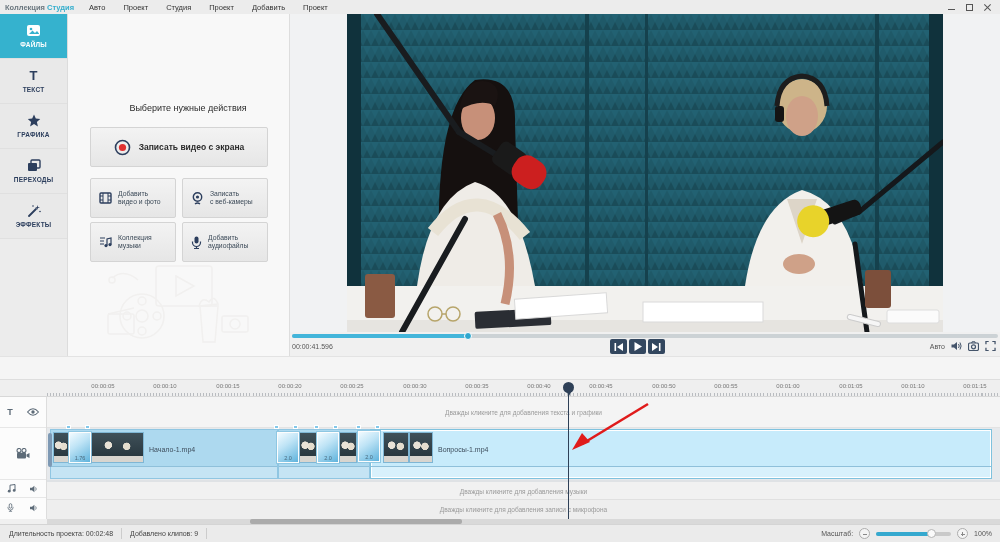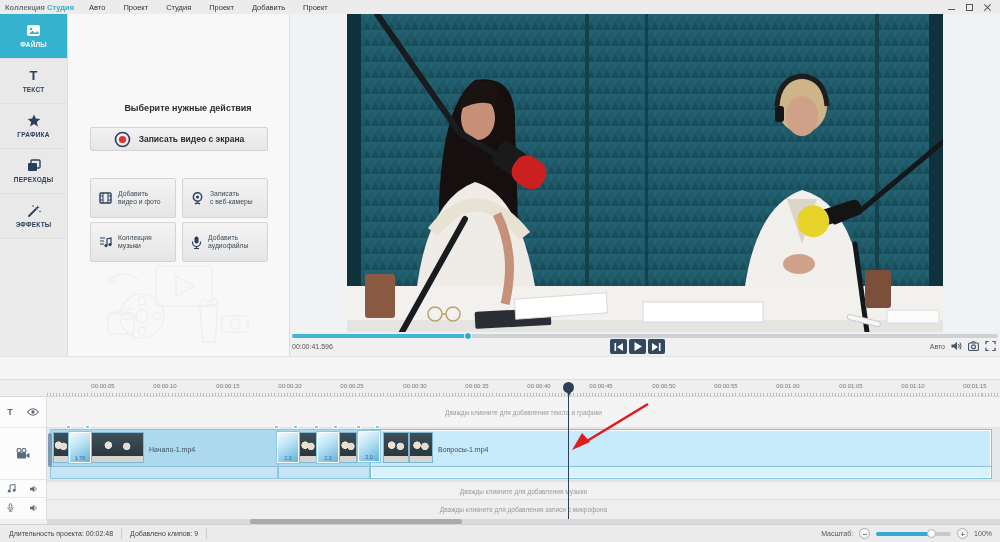--- a/index.html
+++ b/index.html
@@ -29,7 +29,7 @@
 
   
   #actions { left:68px; top:14px; width:222px; height:342px; background:#f8f8f8; border-right:1px solid #ddd; }
-  #actions-title { left:0; top:89px; width:240px; text-align:center; font-size:9px; font-weight:bold; color:#2b2b2b; }
+  #actions-title { left:0; top:89px; width:240px; text-align:center; font-size:9px; font-weight:normal; color:#2b2b2b; }
   .act-btn { position:absolute; background:linear-gradient(180deg,#f3f3f3,#e6e6e6); border:1px solid #d4d4d4; border-radius:2px; display:flex; align-items:center; color:#33404e; }
   #record-btn { left:22px; top:113px; width:178px; height:24px; justify-content:center; gap:8px; font-size:8.5px; font-weight:bold; color:#2b2b2b; }
   .grid-btn { width:86px; height:40px; padding-left:8px; gap:6px; font-size:6.8px; color:#3c4a58; line-height:1.25; }

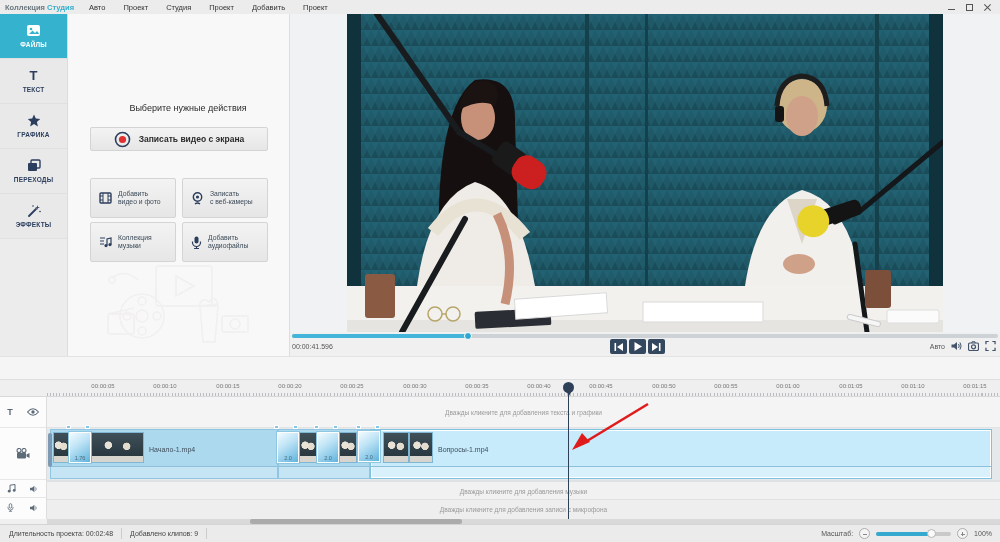--- a/index.html
+++ b/index.html
@@ -31,7 +31,7 @@
   #actions { left:68px; top:14px; width:222px; height:342px; background:#f8f8f8; border-right:1px solid #ddd; }
   #actions-title { left:0; top:89px; width:240px; text-align:center; font-size:9px; font-weight:normal; color:#2b2b2b; }
   .act-btn { position:absolute; background:linear-gradient(180deg,#f3f3f3,#e6e6e6); border:1px solid #d4d4d4; border-radius:2px; display:flex; align-items:center; color:#33404e; }
-  #record-btn { left:22px; top:113px; width:178px; height:24px; justify-content:center; gap:8px; font-size:8.5px; font-weight:bold; color:#2b2b2b; }
+  #record-btn { left:22px; top:113px; width:178px; height:40px; justify-content:center; gap:8px; font-size:8.5px; font-weight:bold; color:#2b2b2b; }
   .grid-btn { width:86px; height:40px; padding-left:8px; gap:6px; font-size:6.8px; color:#3c4a58; line-height:1.25; }
   .grid-btn b { font-weight:normal; }
   #watermark { left:36px; top:244px; opacity:.33; }

